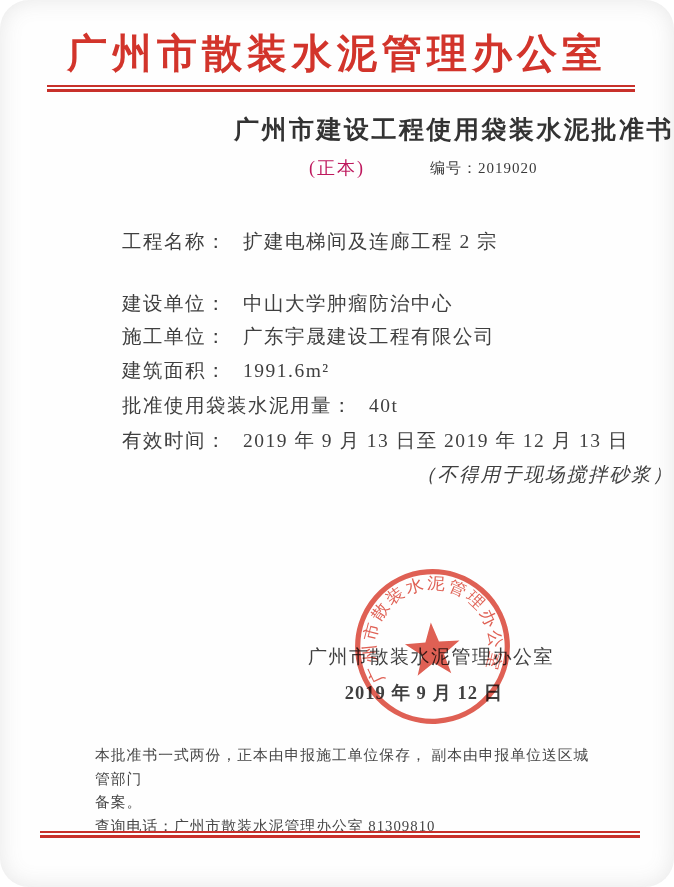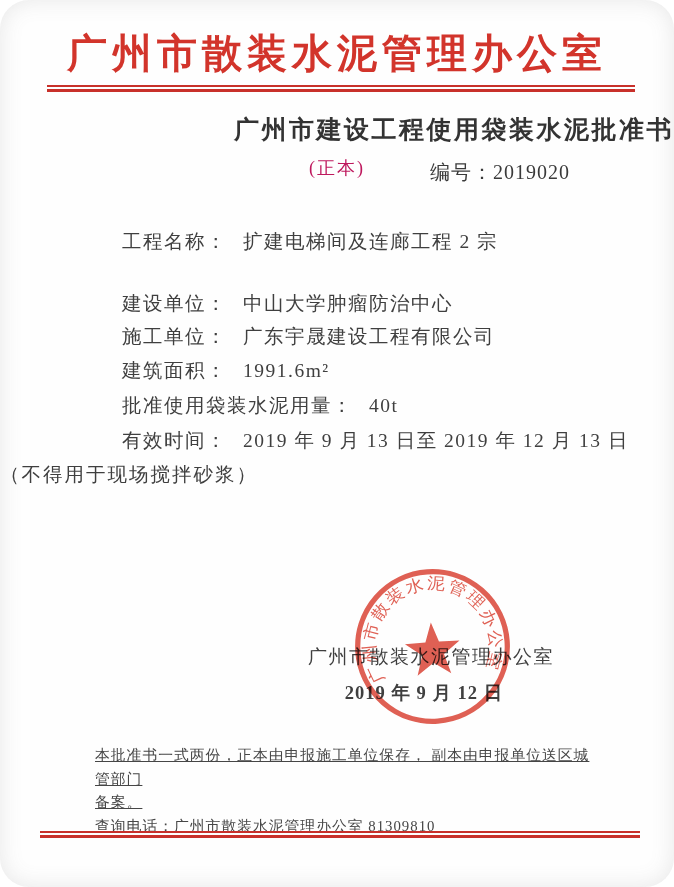--- a/index.html
+++ b/index.html
@@ -37,7 +37,7 @@
   }
   .doc-number{
     position:absolute;top:159px;left:430px;
-    font-size:20px;letter-spacing:1px;color:#3a3a3a;
+    font-size:15px;letter-spacing:1px;color:#3a3a3a;
   }
   .field-row{
     position:absolute;left:122px;

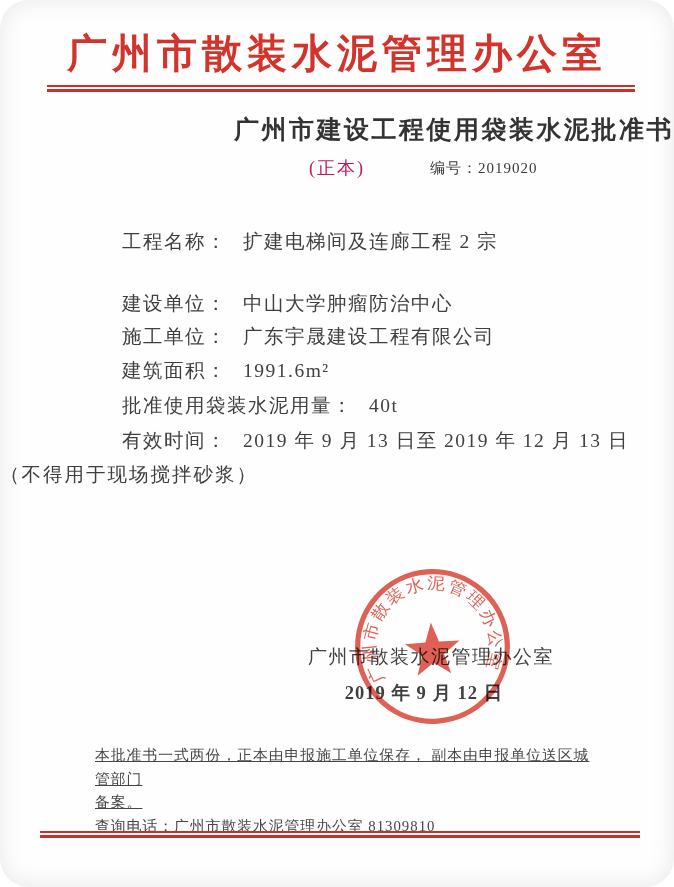--- a/index.html
+++ b/index.html
@@ -48,7 +48,7 @@
   .row-5{top:357px}.row-6{top:392px}.row-7{top:427px}
   .note-line{
     position:absolute;top:461px;left:0;right:0;
-    text-align:left;font-size:19.5px;letter-spacing:2px;
+    text-align:right;font-size:19.5px;letter-spacing:2px;font-style:italic;
   }
   .issuer{
     position:absolute;top:644px;left:308px;

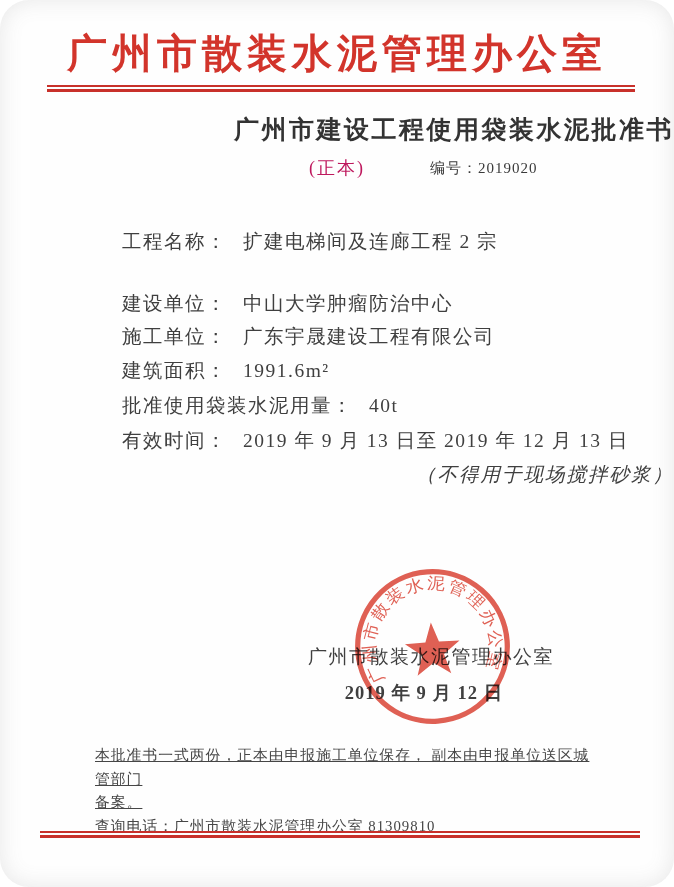--- a/index.html
+++ b/index.html
@@ -68,7 +68,7 @@
     position:absolute;top:744px;left:95px;width:498px;
     font-size:14.8px;line-height:23.5px;letter-spacing:1px;color:#464646;
   }
-  .footer-text span{display:block;text-decoration:underline;}
+  .footer-text span{display:block;}
 </style>
 </head>
 <body>

